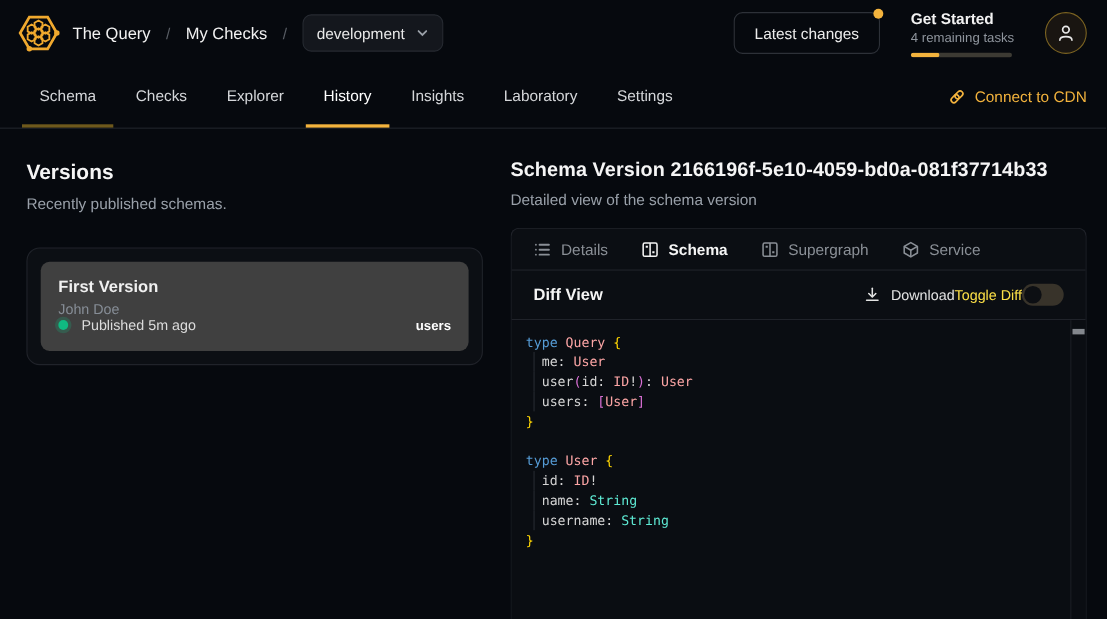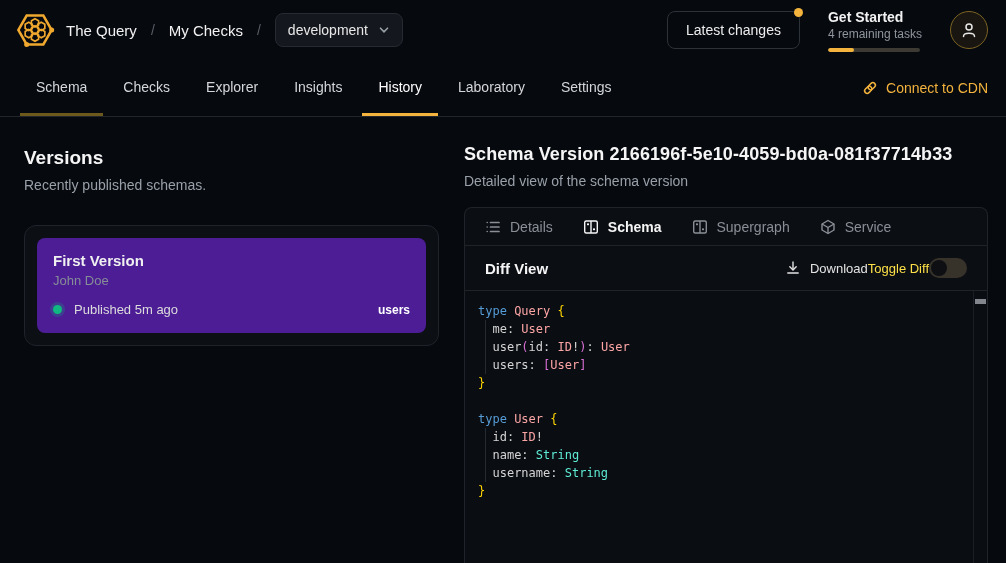--- a/index.html
+++ b/index.html
@@ -188,11 +188,11 @@
     <div class="nav-tab">
         <span>Explorer</span>
       </div>
-    <div class="nav-tab">
-        <span>Insights</span>
-      </div>
     <div class="nav-tab u-bright">
         <span>History</span>
+      </div>
+    <div class="nav-tab">
+        <span>Insights</span>
       </div>
     <div class="nav-tab">
         <span>Laboratory</span>

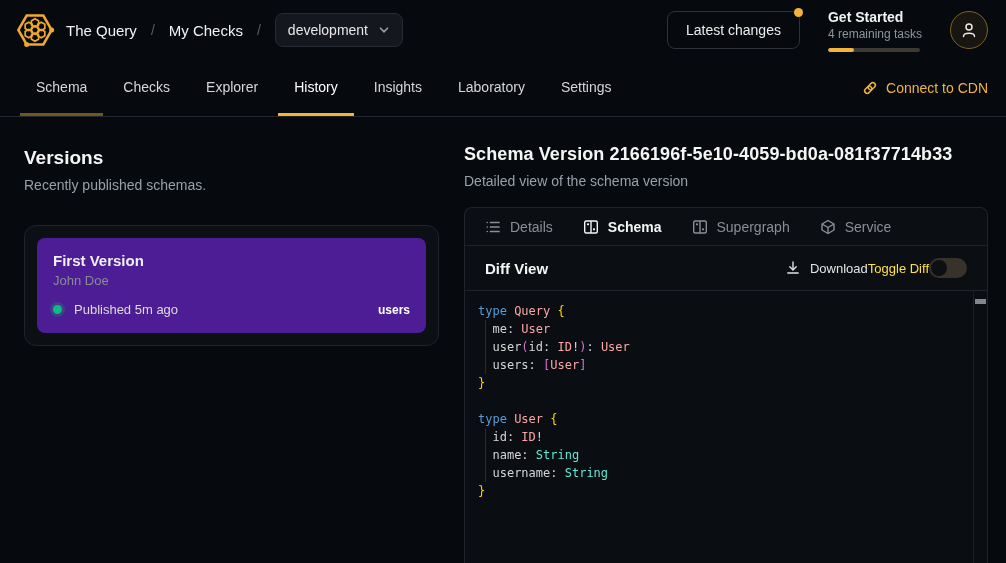--- a/index.html
+++ b/index.html
@@ -66,7 +66,7 @@
     margin-top:32px; background:#0c0f14; border:1px solid var(--border);
     border-radius:12px; padding:12px;
   }
-  .version-item { background:#4c1d95; border-radius:8px; padding:14px 16px 16px; cursor:pointer; }
+  .version-item { background:#404040; border-radius:8px; padding:14px 16px 16px; cursor:pointer; }
   .vi-name { font-size:15px; font-weight:600; color:#f0f0f0; }
   .vi-author { margin-top:4px; font-size:13px; color:#868d96; }
   .vi-row { margin-top:14px; display:flex; align-items:center; }

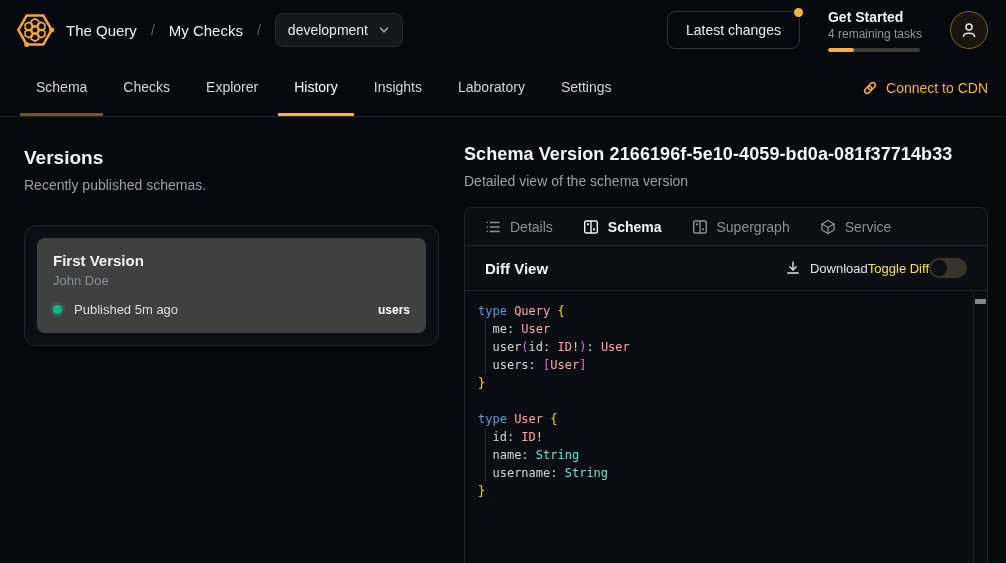--- a/index.html
+++ b/index.html
@@ -69,7 +69,7 @@
   .version-item { background:#404040; border-radius:8px; padding:14px 16px 16px; cursor:pointer; }
   .vi-name { font-size:15px; font-weight:600; color:#f0f0f0; }
   .vi-author { margin-top:4px; font-size:13px; color:#868d96; }
-  .vi-row { margin-top:14px; display:flex; align-items:center; }
+  .vi-row { display:flex; align-items:center; }
   .vi-dot { width:9px; height:9px; border-radius:50%; background:var(--green);
     box-shadow:0 0 0 3px rgba(16,185,129,.22); margin-right:12px; }
   .vi-status { font-size:13px; color:#dcdcdc; }

